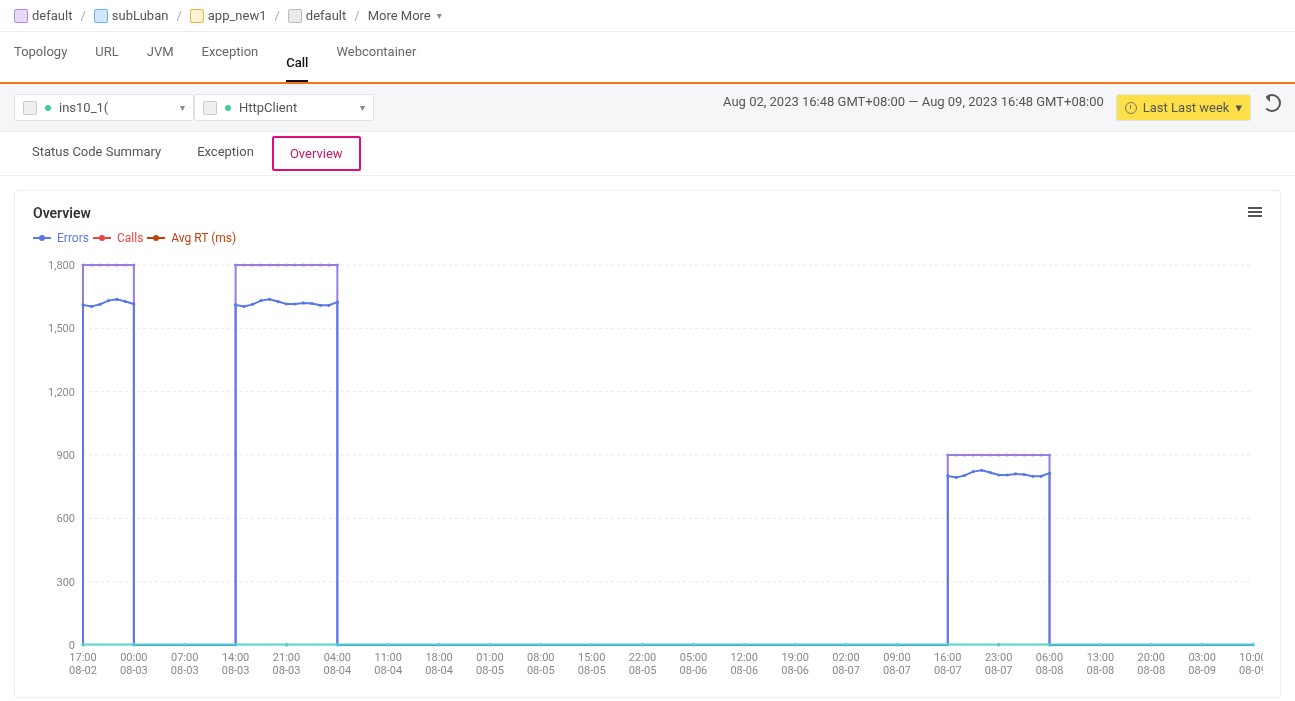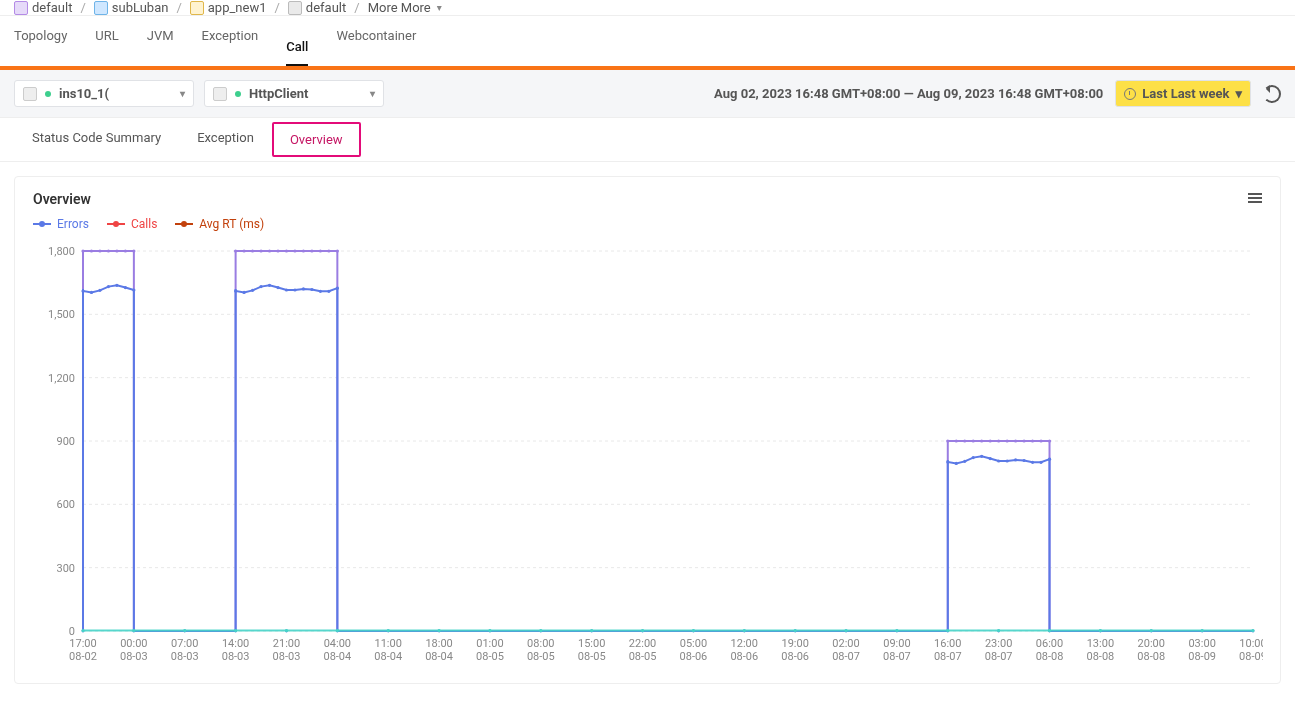--- a/index.html
+++ b/index.html
@@ -15,7 +15,7 @@
     display: flex;
     align-items: center;
     gap: 6px;
-    padding: 0 14px;
+    padding: 8px 14px;
     border-bottom: 1px solid #eee;
     color: #555;
   }

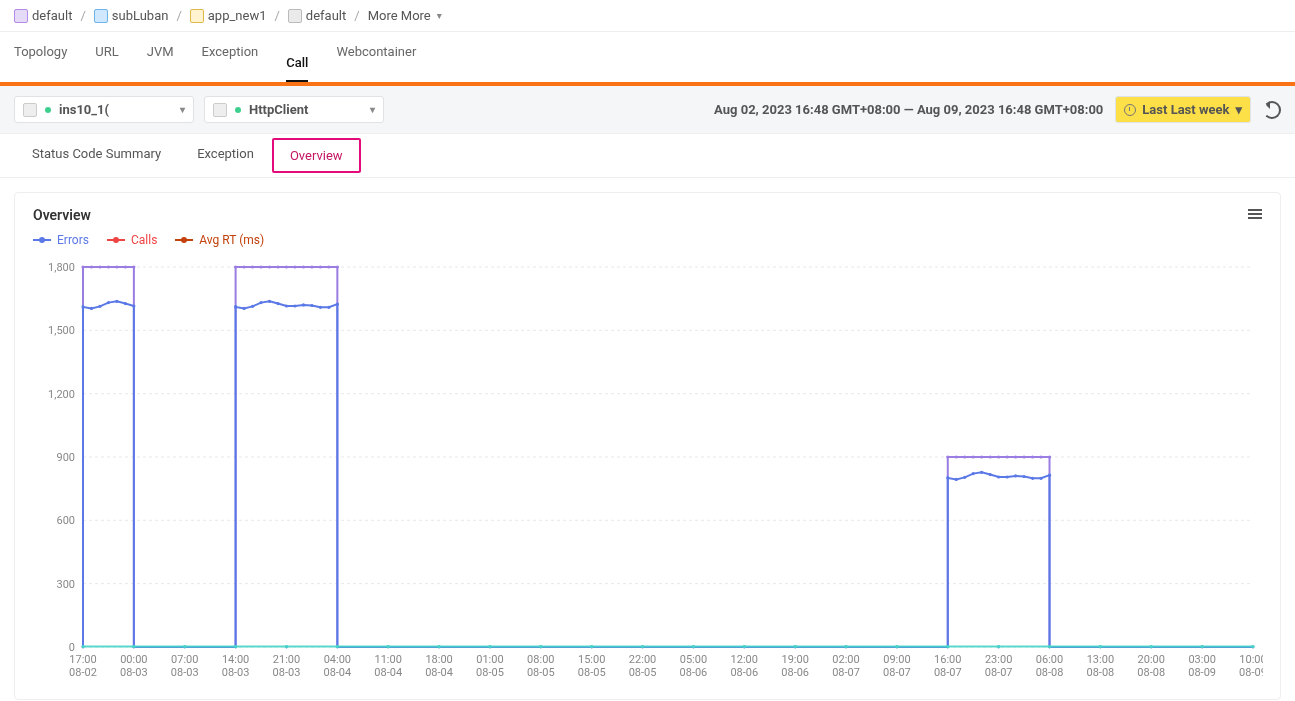--- a/index.html
+++ b/index.html
@@ -33,7 +33,7 @@
     display: flex;
     gap: 28px;
     padding: 12px 14px 0 14px;
-    border-bottom: 4px solid #f97316;
+    border-bottom: 2px solid #f97316;
     text-align: right;
   }
   .main-tab {

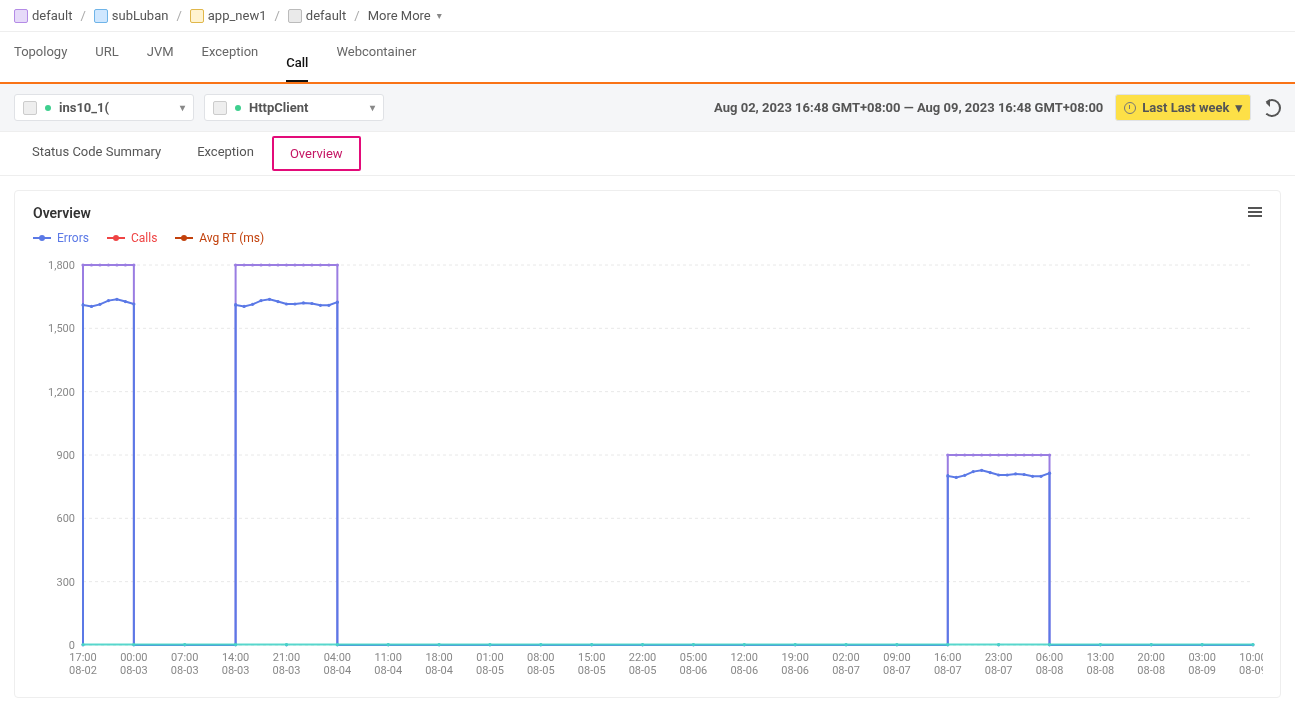--- a/index.html
+++ b/index.html
@@ -52,11 +52,9 @@
   .filterbar {
     display: flex;
     align-items: center;
-    gap: 10px;
     padding: 10px 14px;
     background:#f5f6f8;
     border-bottom:1px solid #eee;
-    font-weight:bold;
   }
   .sel {
     display: inline-flex;

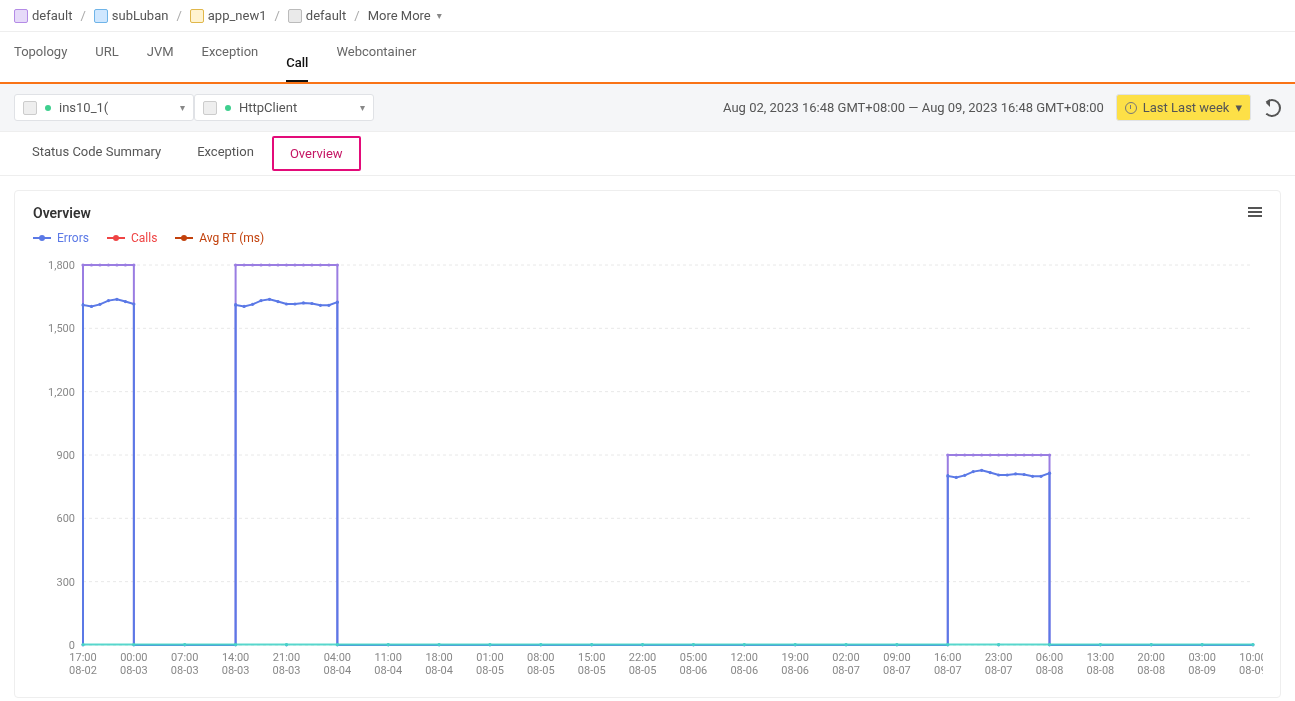--- a/index.html
+++ b/index.html
@@ -70,7 +70,7 @@
   .sel .dot { width:6px; height:6px; border-radius:50%; background:#3ecf8e; display:inline-block; }
   .sel .caret { margin-left:auto; color:#888; font-size:10px; }
   .sel-icon { width:14px;height:14px;background:#eee;border:1px solid #ccc;display:inline-block;border-radius:2px; }
-  .timeblock { margin-left:auto; display:flex; align-items:center; gap:12px; color:#555; }
+  .timeblock { margin-left:auto; display:flex; align-items:flex-start; gap:12px; color:#555; }
   .timesel { display:inline-flex; align-items:center; gap:6px; border:1px solid #e0e2e6; border-radius:3px; padding:5px 8px; background:#fde047; }
   .clock { width:12px;height:12px;border:1.5px solid #777;border-radius:50%; position:relative; display:inline-block;}
   .clock::after{content:"";position:absolute;left:4px;top:2px;width:1px;height:4px;background:#777;}

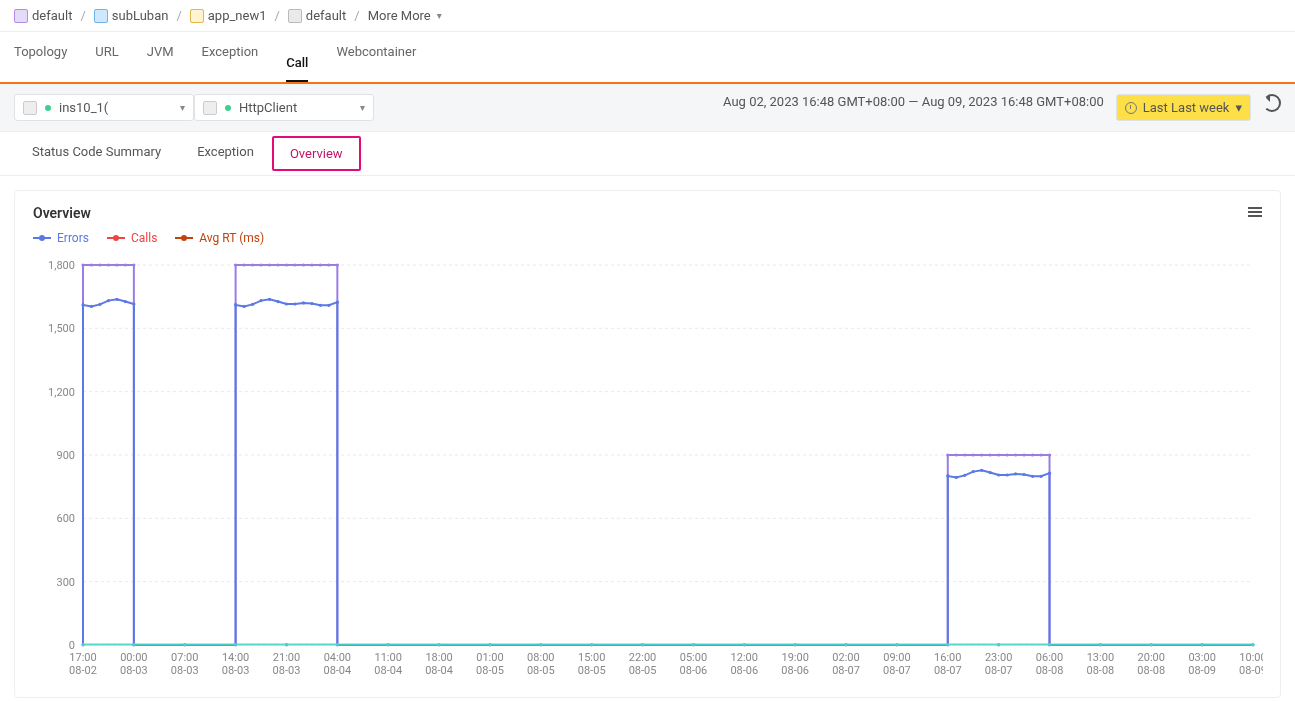--- a/index.html
+++ b/index.html
@@ -101,7 +101,7 @@
   .card h3 { font-size:14px; font-weight:600; color:#333; margin-bottom:10px; }
   .card .menu3 { position:absolute; right:18px; top:14px; cursor:pointer; }
   .menu3 span{display:block;width:14px;height:2px;background:#555;margin:2px 0;}
-  .legend { display:flex; gap:18px; margin-bottom:10px; color:#888; font-size:12px; }
+  .legend { display:flex; gap:4px; margin-bottom:10px; color:#888; font-size:12px; }
   .leg { display:inline-flex; align-items:center; gap:6px; }
   .lmark { width:18px; height:8px; position:relative; }
   .lmark::before{content:"";position:absolute;left:0;right:0;top:3px;height:2px;background:currentColor;}

